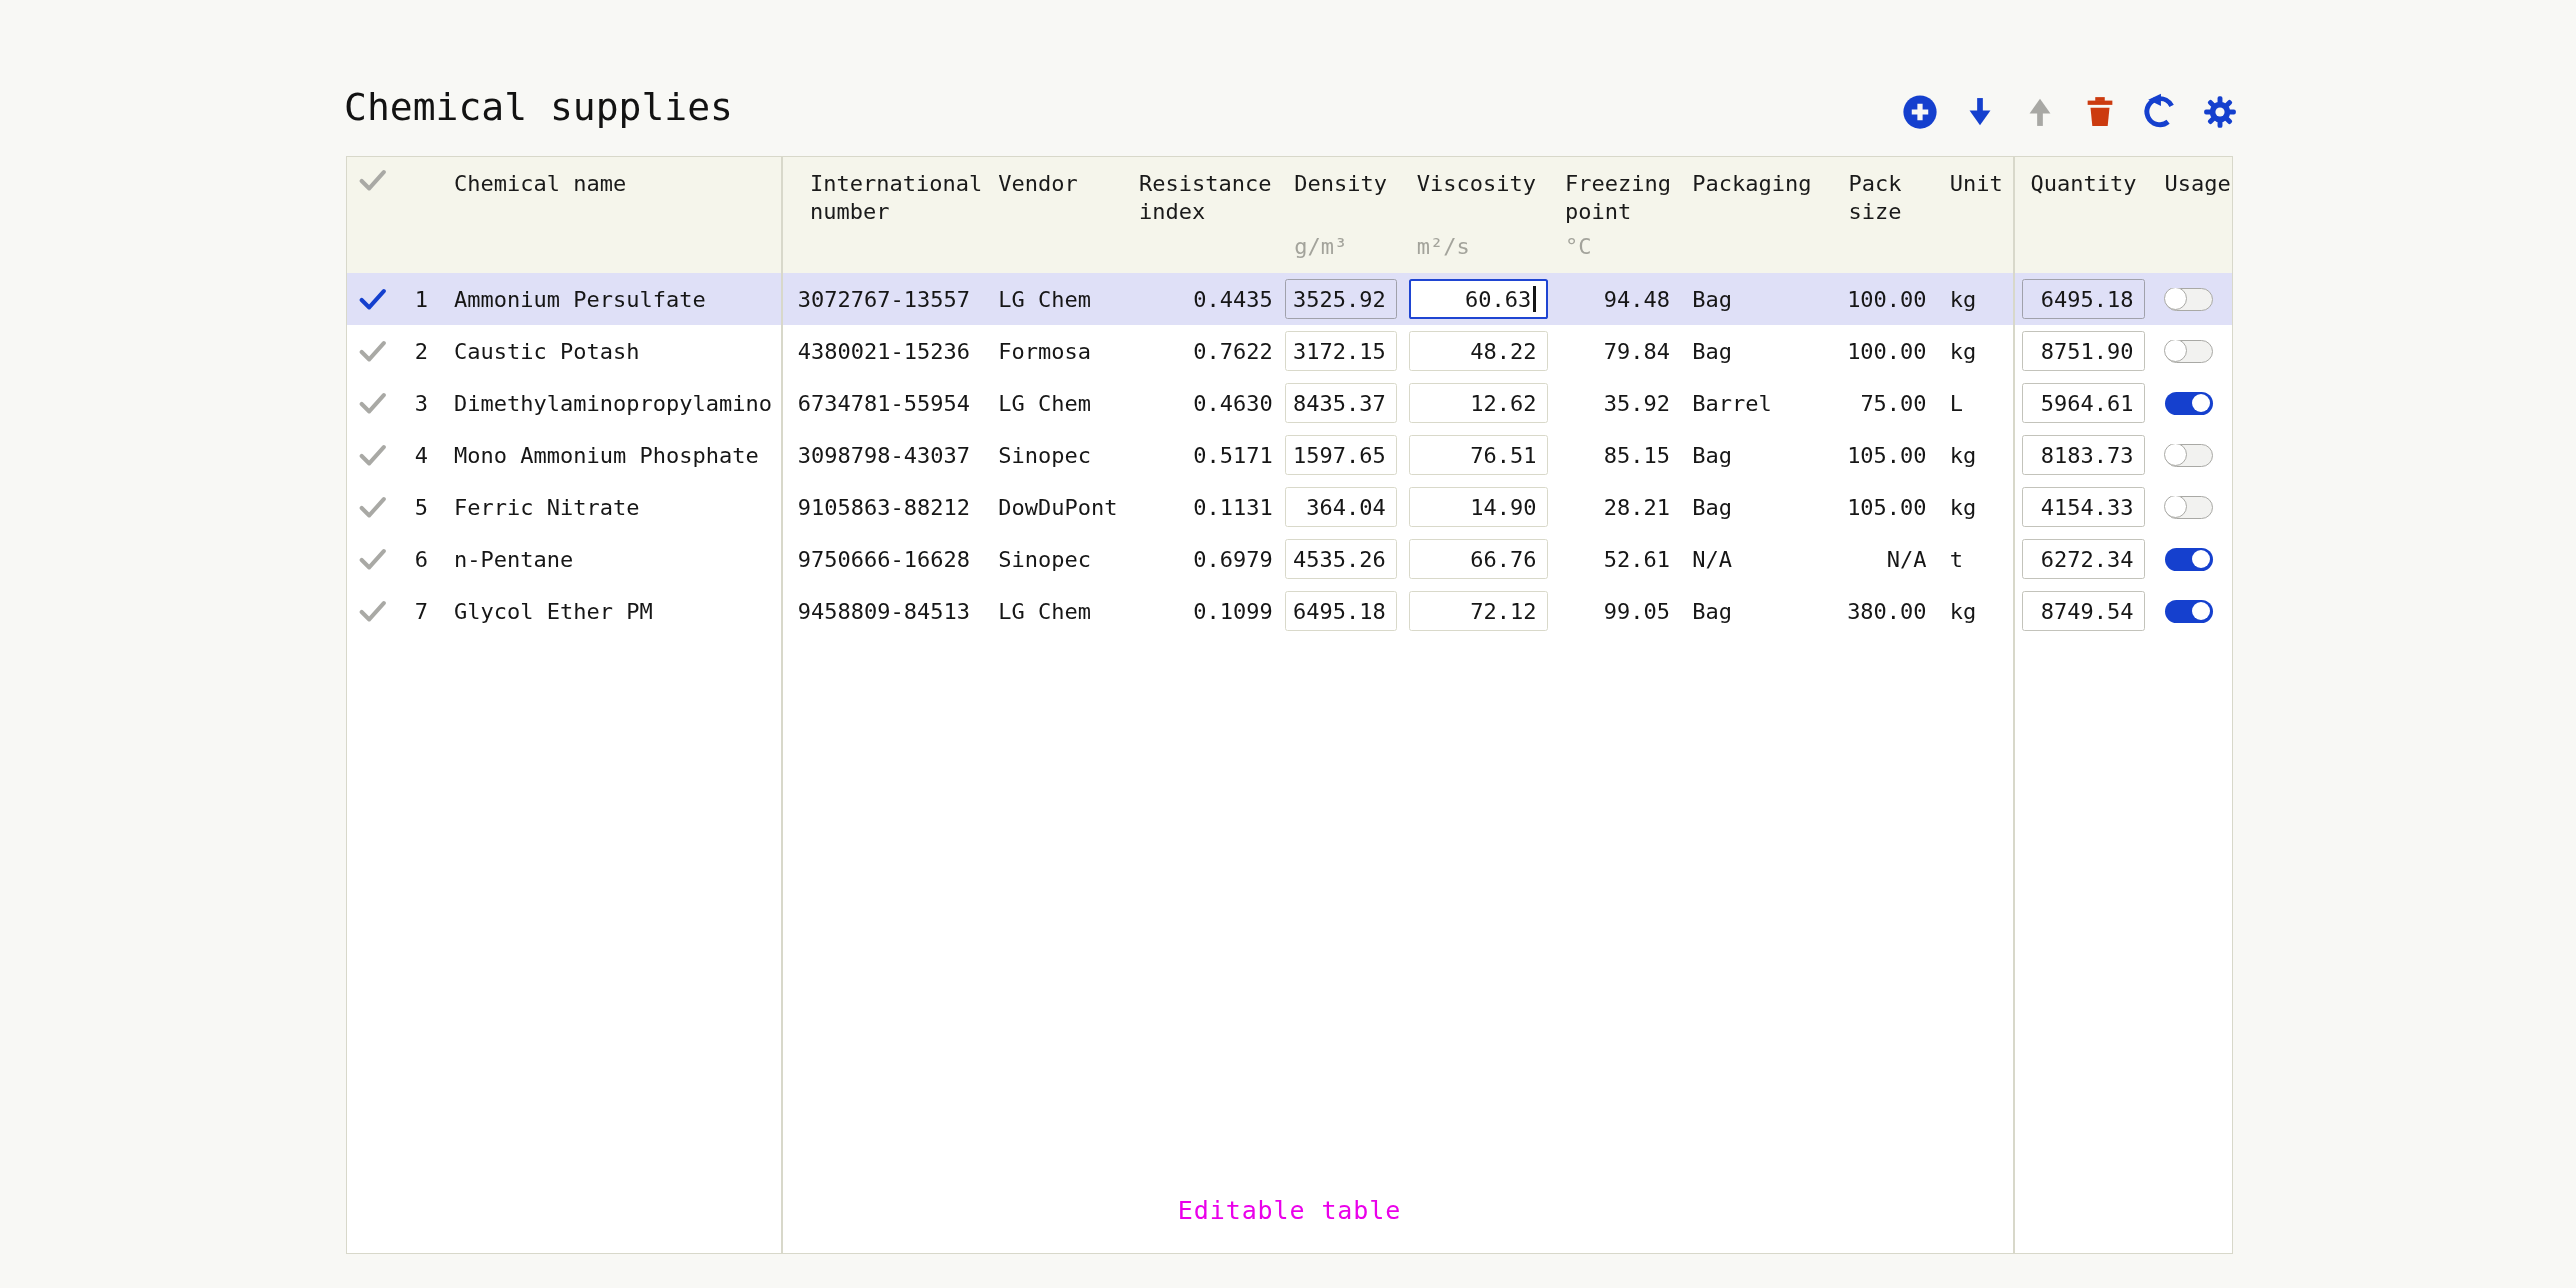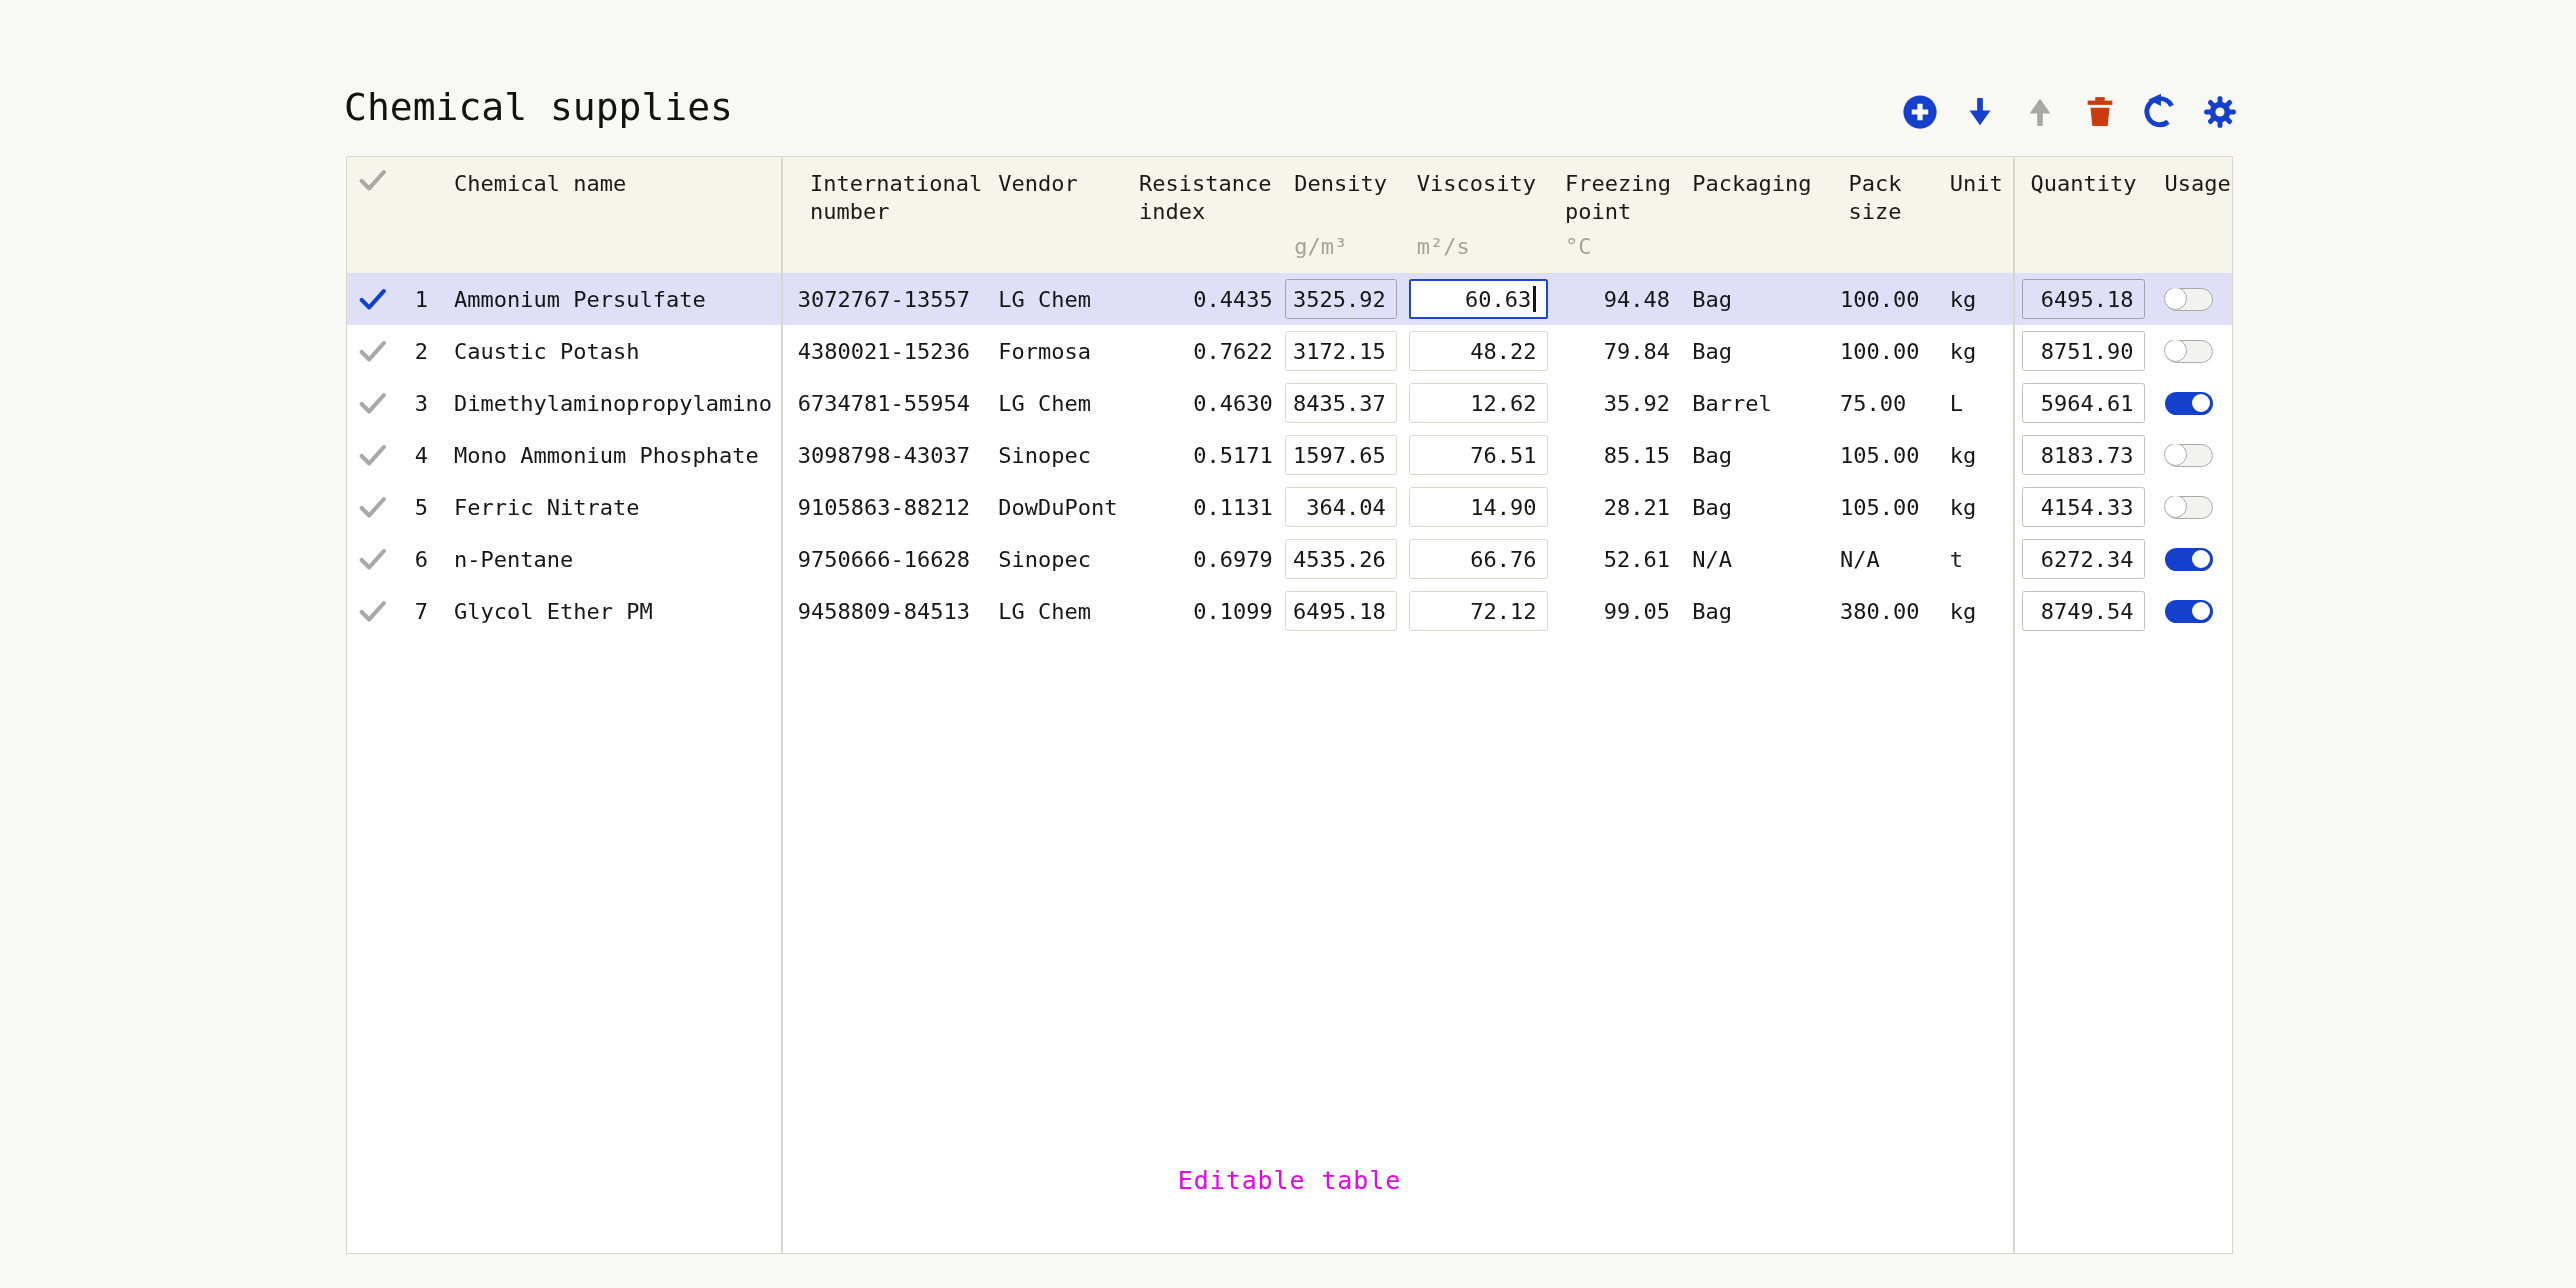--- a/index.html
+++ b/index.html
@@ -82,7 +82,7 @@
   .c-resist{text-align:right;padding-right:5.2px;}
   .c-freeze{text-align:right;padding-right:12px;}
   .c-pack{padding-left:10.3px;}
-  .c-packsize{text-align:left;padding-right:9.4px;}
+  .c-packsize{text-align:right;padding-right:9.4px;}
   .c-unit{padding-left:13.7px;}
   .c-check{padding-left:12px;display:flex;align-items:center;}
   .c-usage{padding-left:15.5px;display:flex;align-items:center;}

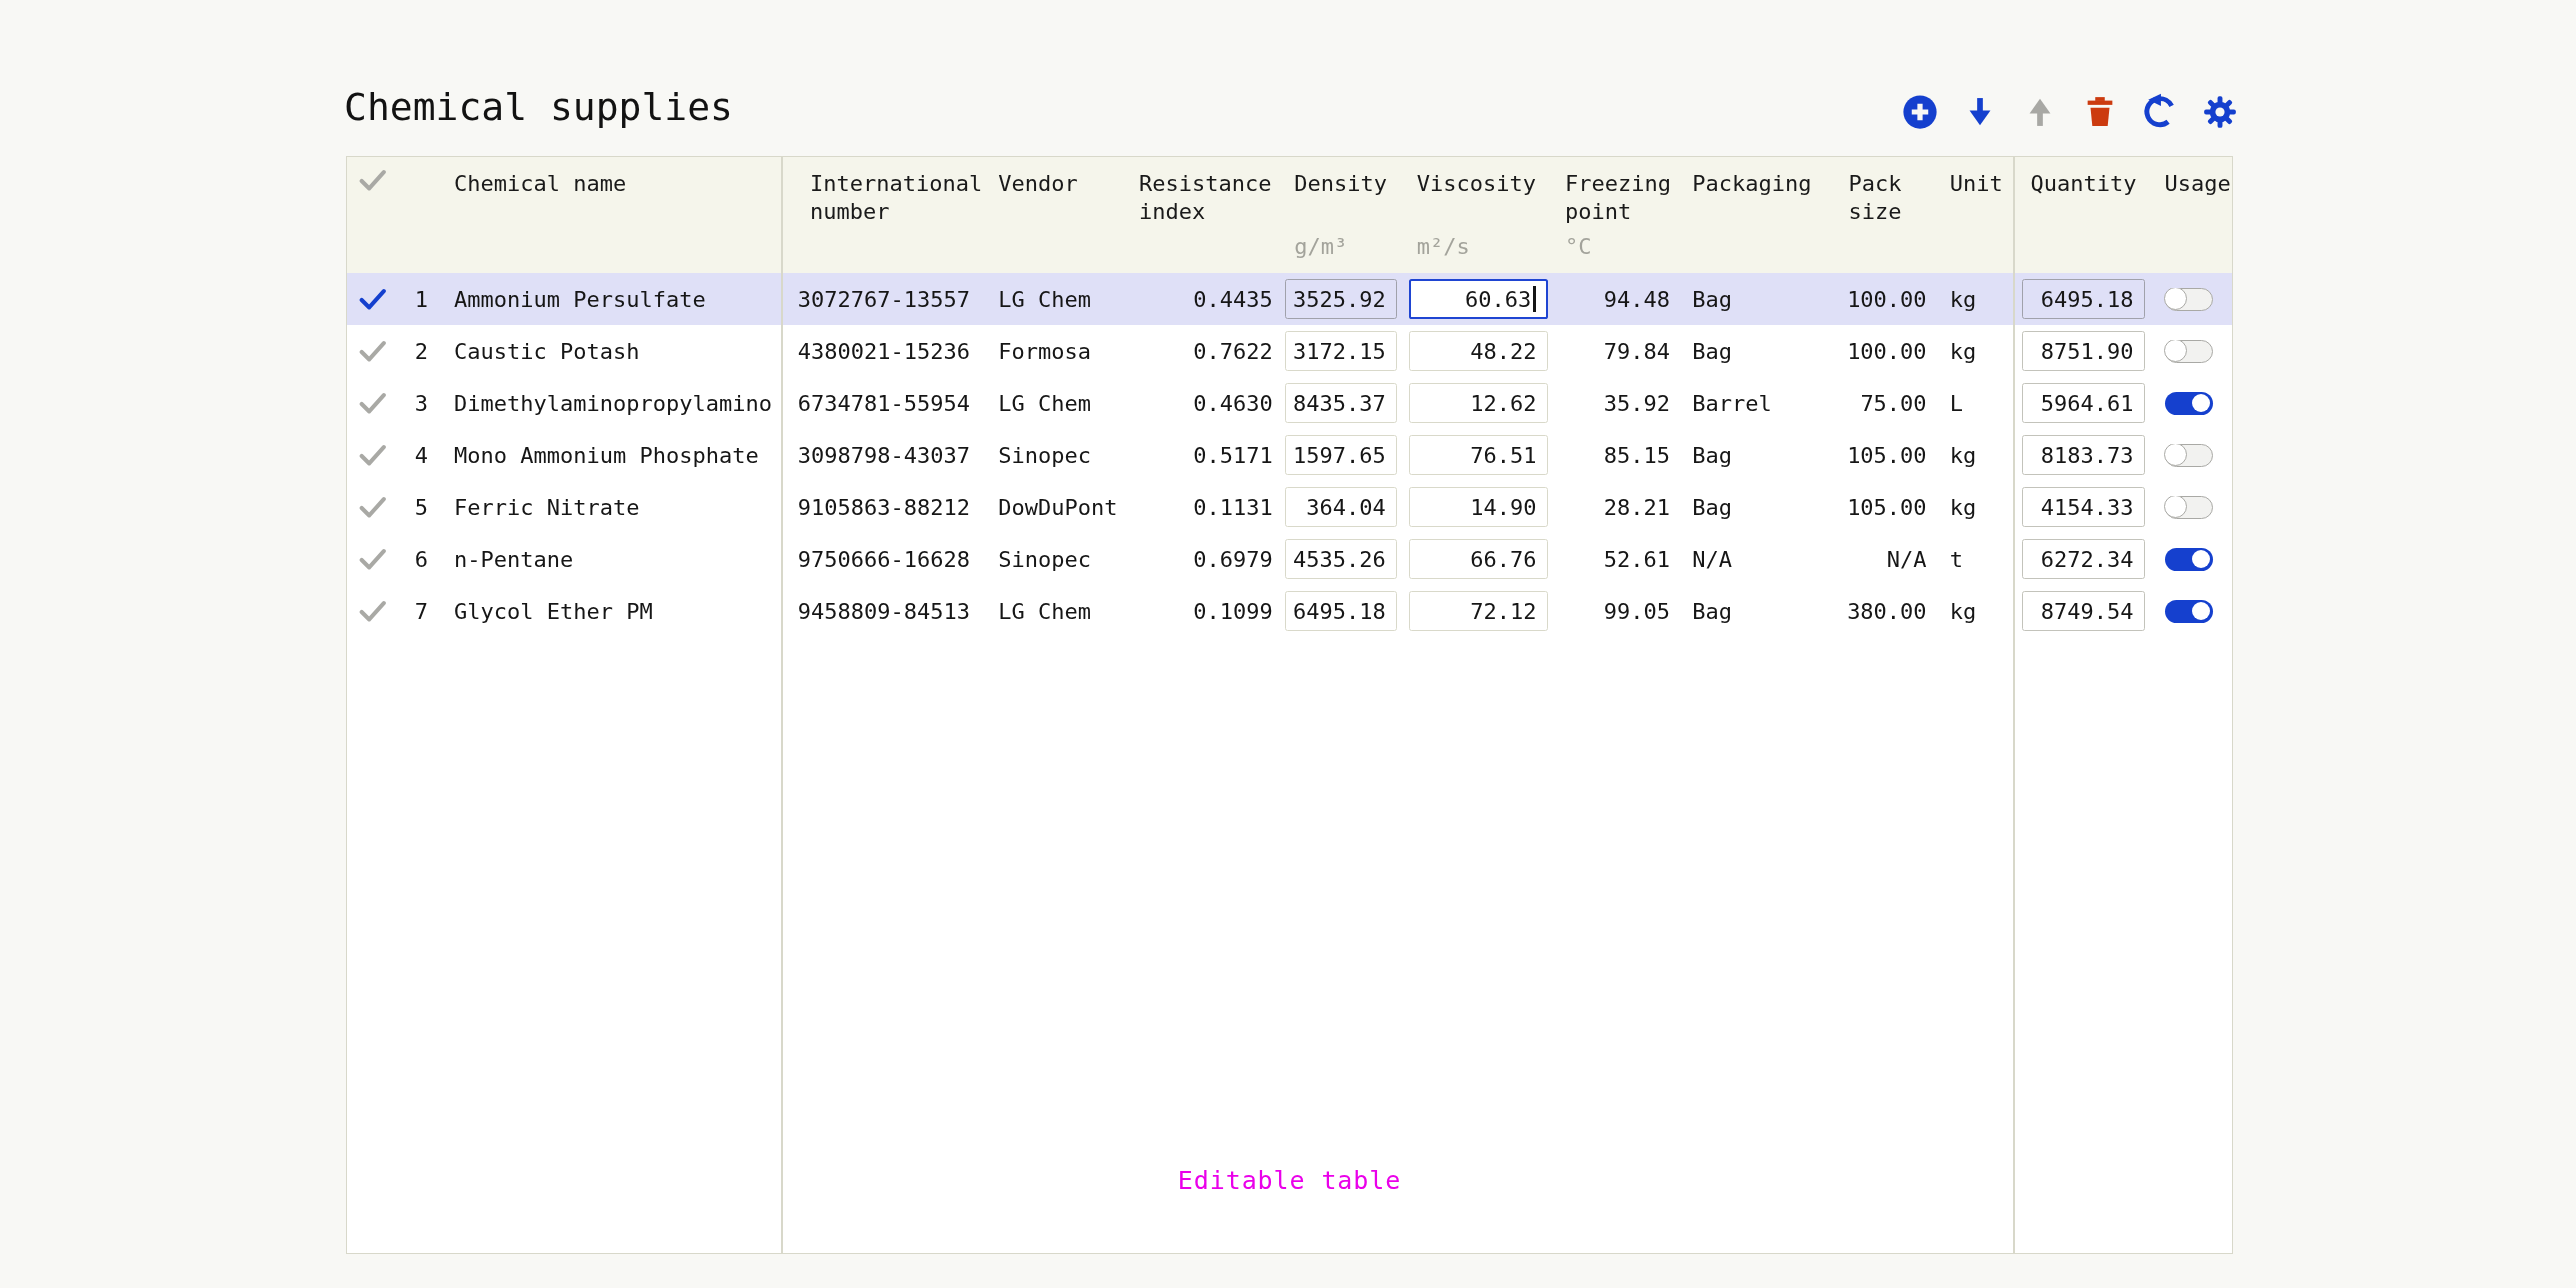--- a/index.html
+++ b/index.html
@@ -117,7 +117,7 @@
 
   
   .caption{
-    position:absolute;left:346px;width:1887px;top:1166px;
+    position:absolute;left:346px;width:1887px;top:1196px;
     text-align:center;font-size:25px;color:var(--magenta);
     letter-spacing:0.9px;
   }

